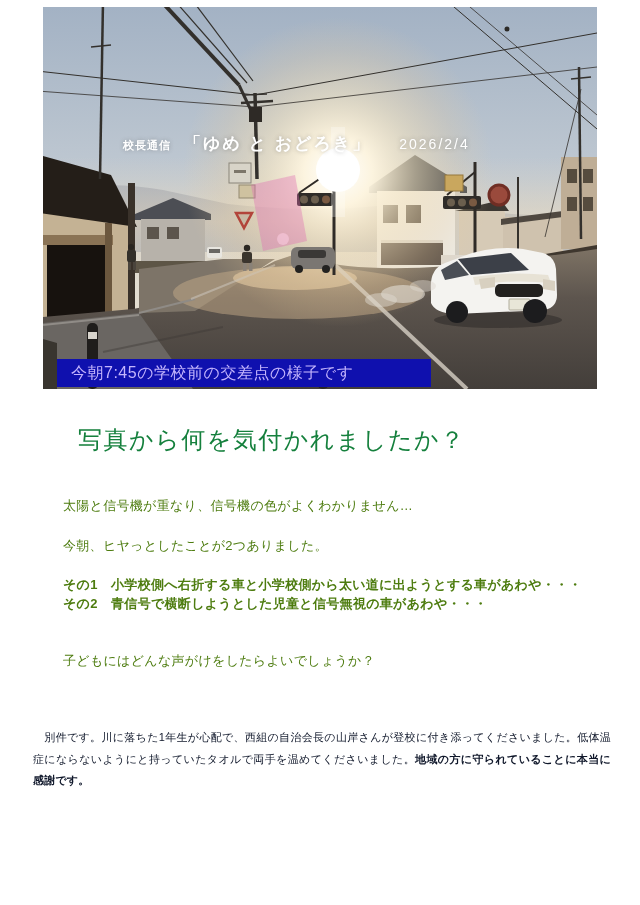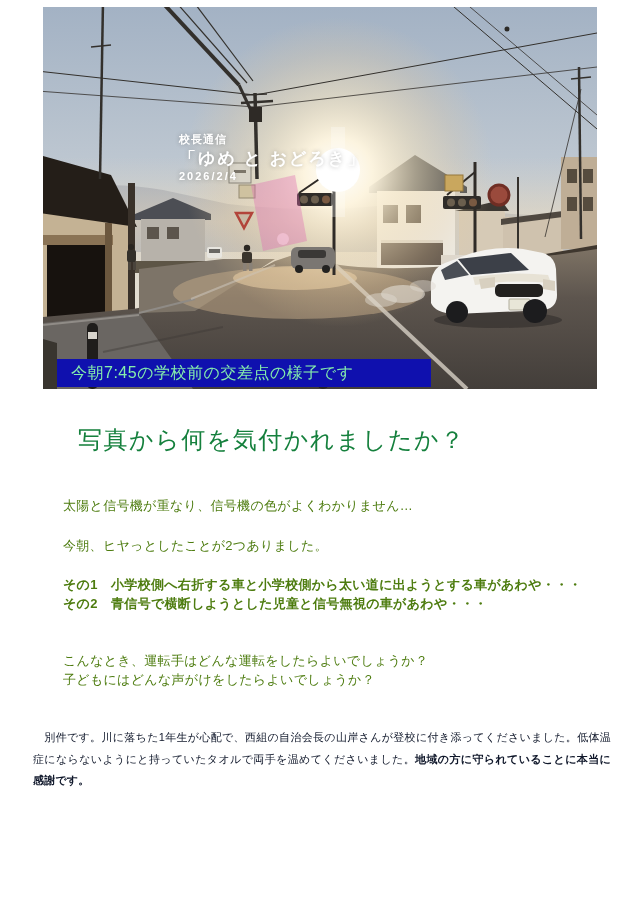--- a/index.html
+++ b/index.html
@@ -17,7 +17,6 @@
     position:absolute;left:80px;top:125px;display:flex;align-items:baseline;
     color:#ffffff;white-space:nowrap;z-index:5;
     text-shadow:0 0 4px rgba(60,60,60,.35);
-    flex-direction:column;
   }
   .photo-header .prefix{font-size:11px;font-weight:700;letter-spacing:1px;}
   .photo-header .title{font-size:17px;font-weight:700;letter-spacing:2px;margin-left:13px;}

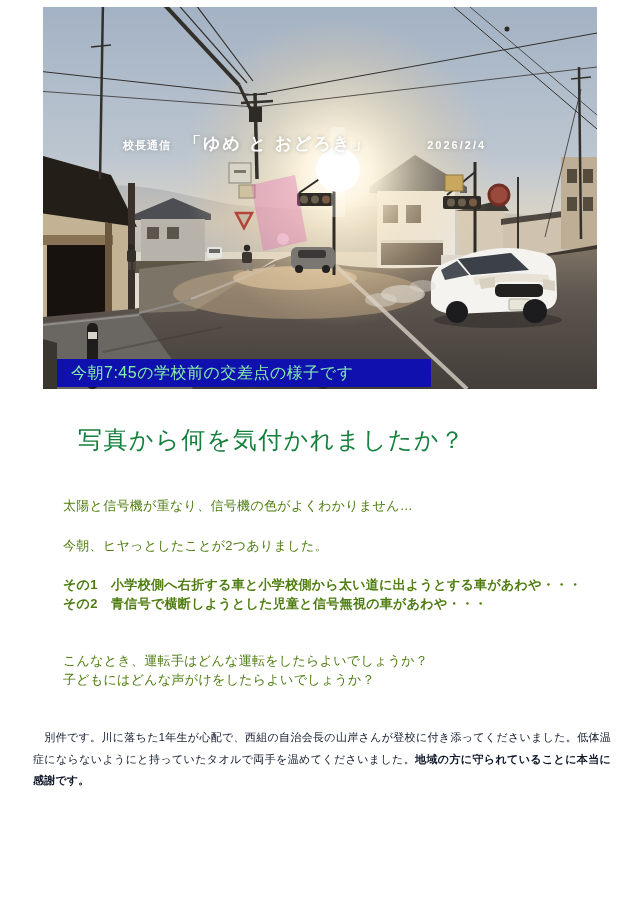--- a/index.html
+++ b/index.html
@@ -20,7 +20,7 @@
   }
   .photo-header .prefix{font-size:11px;font-weight:700;letter-spacing:1px;}
   .photo-header .title{font-size:17px;font-weight:700;letter-spacing:2px;margin-left:13px;}
-  .photo-header .date{font-size:11px;font-weight:700;letter-spacing:2px;margin-left:56px;}
+  .photo-header .date{font-size:14px;font-weight:400;letter-spacing:2px;margin-left:28px;}
   .photo-caption{
     position:absolute;left:14px;top:352px;width:374px;height:28px;z-index:5;
     background:#0f10ae;color:#ffffff;font-size:16px;font-weight:500;

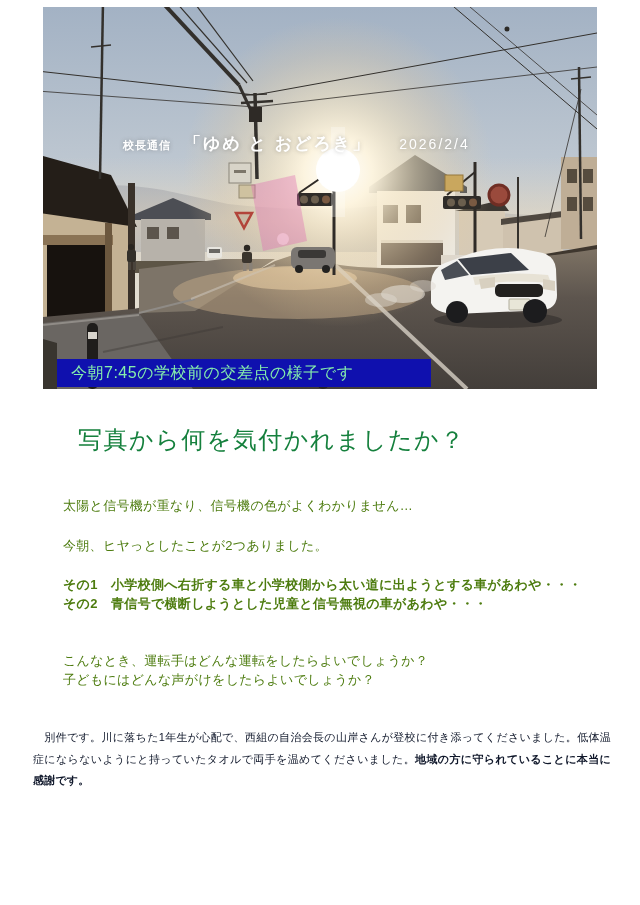--- a/index.html
+++ b/index.html
@@ -239,7 +239,7 @@
     <span class="date">2026/2/4</span>
   </div>
 
-  <div class="photo-caption" style="background: rgb(15, 16, 174); color: #86efac;">今朝7:45の学校前の交差点の様子です</div>
+  <div class="photo-caption" style="background: rgb(15, 16, 174); color: #c4b5fd;">今朝7:45の学校前の交差点の様子です</div>
 </div>
 
 <div class="q-heading">写真から何を気付かれましたか？</div>

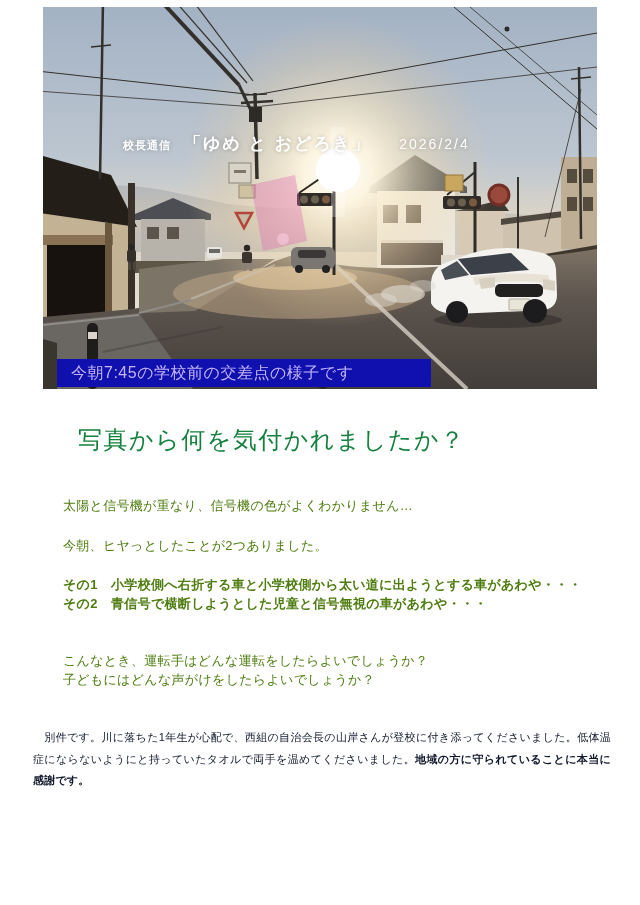--- a/index.html
+++ b/index.html
@@ -254,7 +254,6 @@
 </div>
 
 <div class="p p-questions">
-  <div>こんなとき、運転手はどんな運転をしたらよいでしょうか？</div>
   <div>子どもにはどんな声がけをしたらよいでしょうか？</div>
 </div>
 

